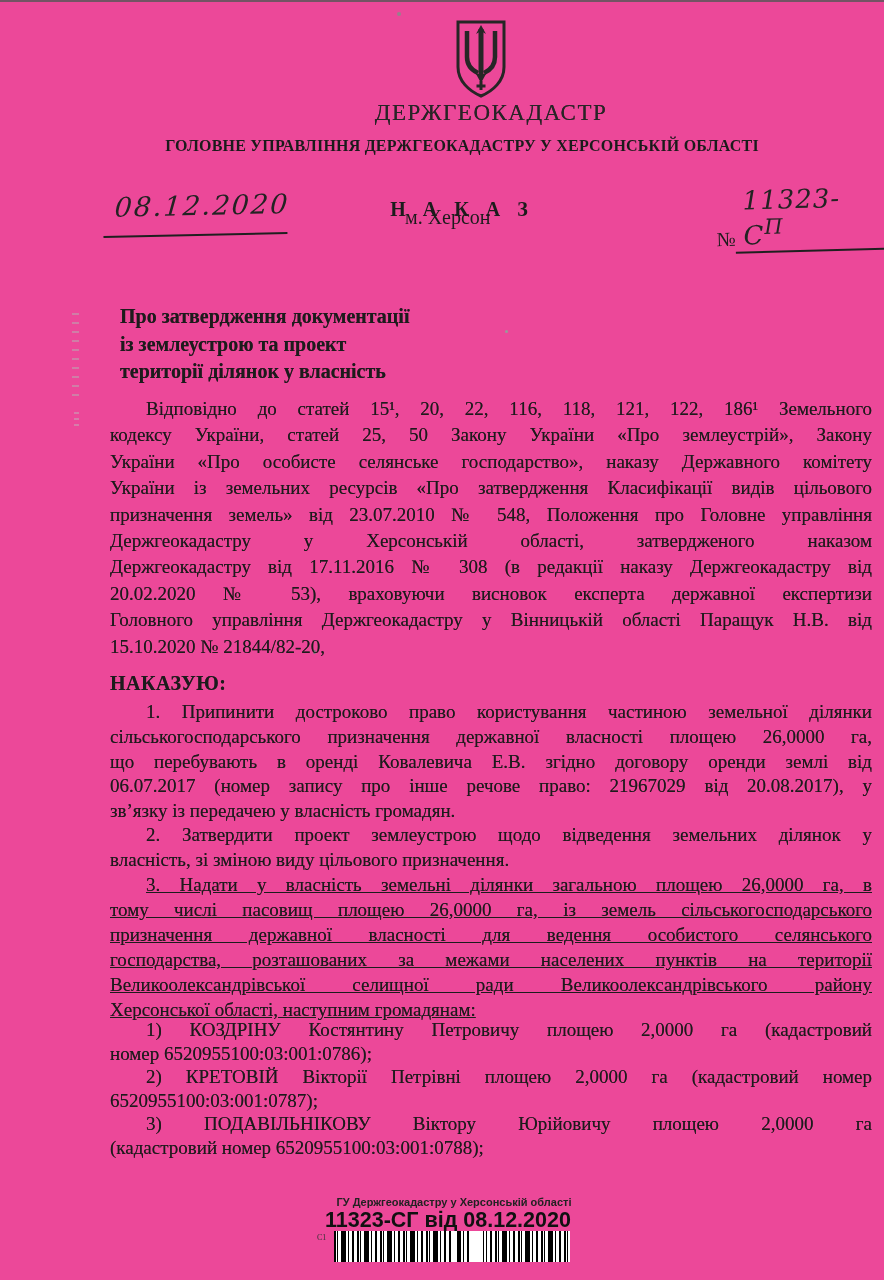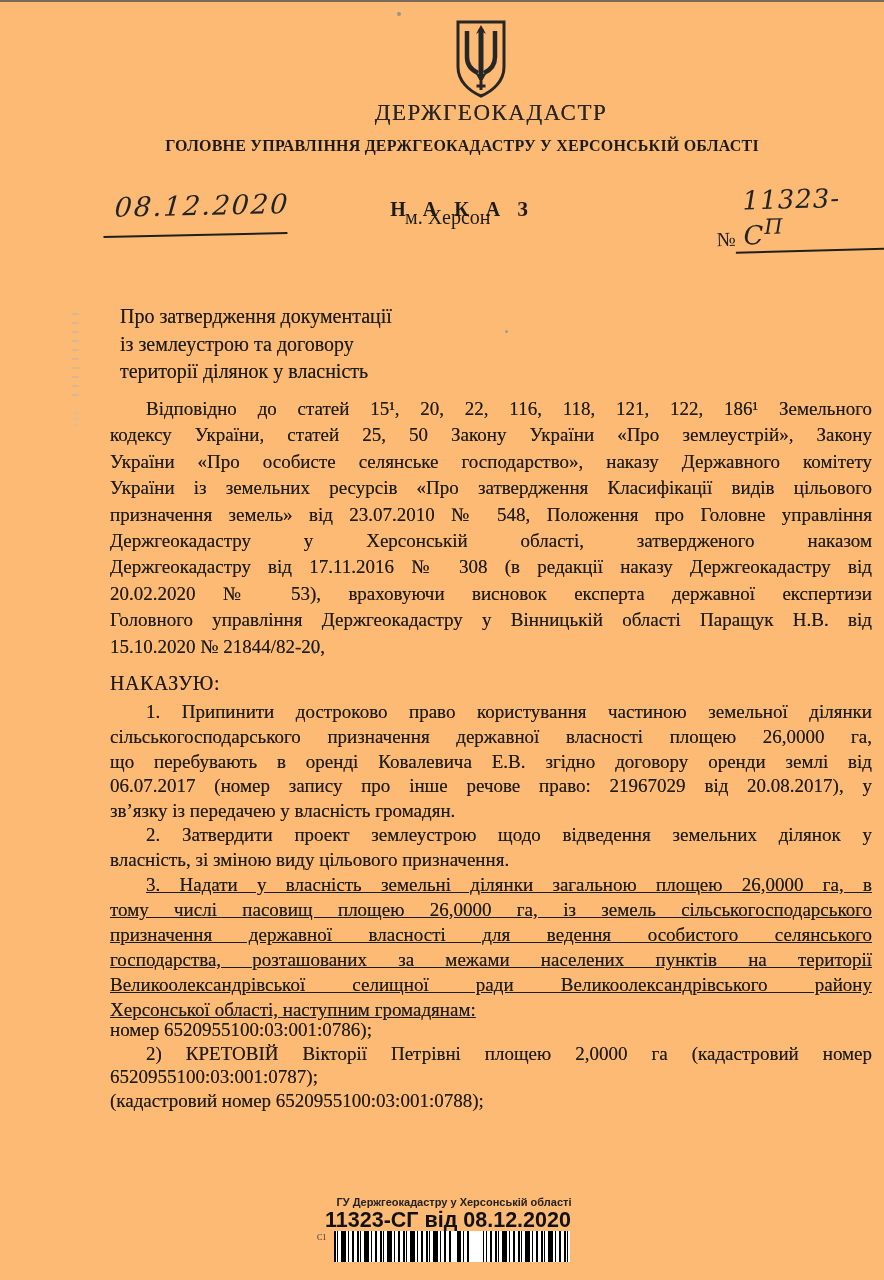--- a/index.html
+++ b/index.html
@@ -5,7 +5,7 @@
   html,body { margin:0; padding:0; background:#e8e8e8; }
   .page {
     position:relative; width:884px; height:1280px; margin:0 auto;
-    background:#fdba74; overflow:hidden;
+    background:#ec4899; overflow:hidden;
     font-family:"Liberation Serif", serif; color:#1c1c1c;
   }
   .abs { position:absolute; }

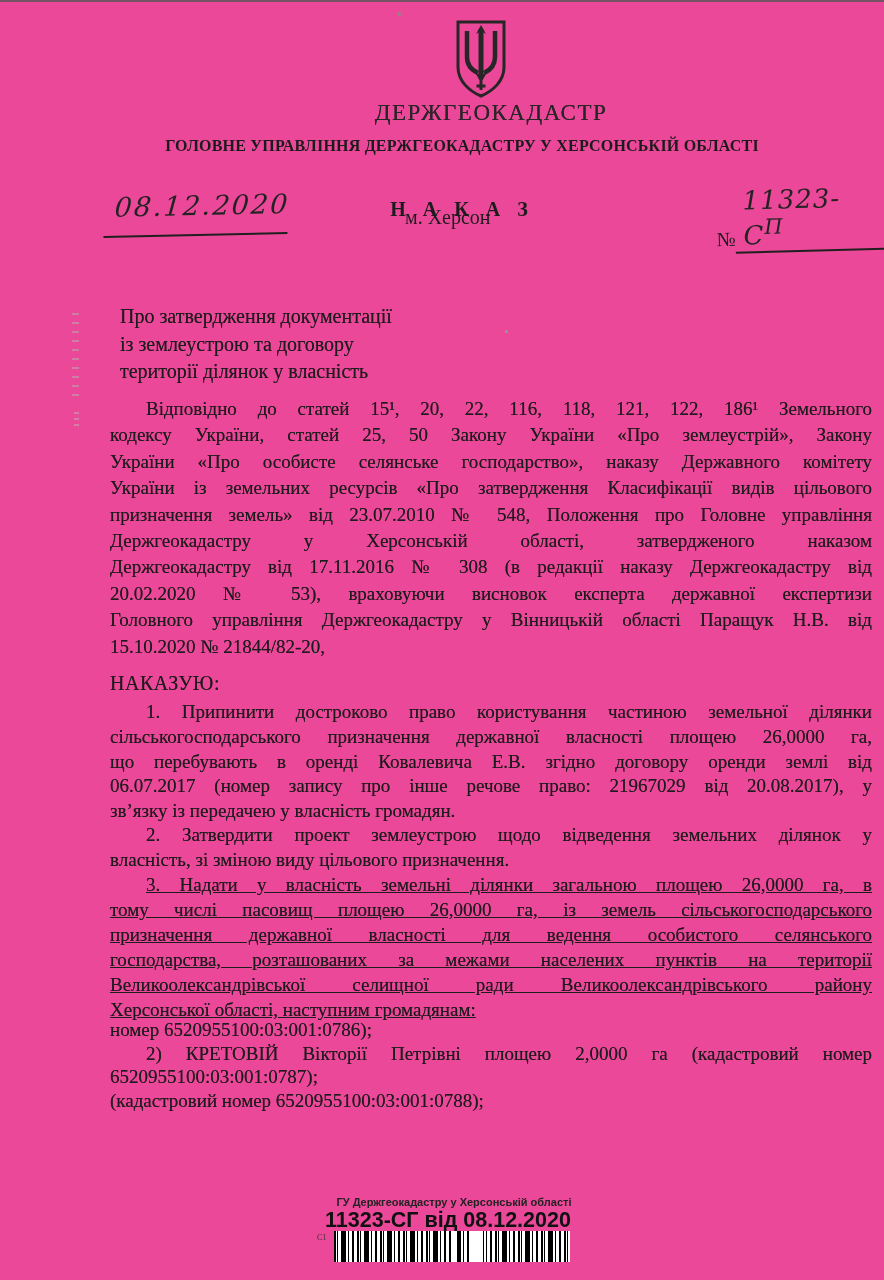--- a/index.html
+++ b/index.html
@@ -40,7 +40,7 @@
   .hand.num .sup { font-size:21px; vertical-align:10px; }
 
   
-  .title { left:120px; top:303px; width:600px; font-weight:400; font-size:20px; line-height:27.5px; }
+  .title { left:120px; top:303px; width:600px; font-weight:700; font-size:20px; line-height:27.5px; }
   .para, .order-heading, .title { text-shadow:0 0 .45px rgba(0,0,0,.55); }
   .para { width:762px; left:110px; font-size:19px; }
   .intro { top:396px; line-height:26.4px; }

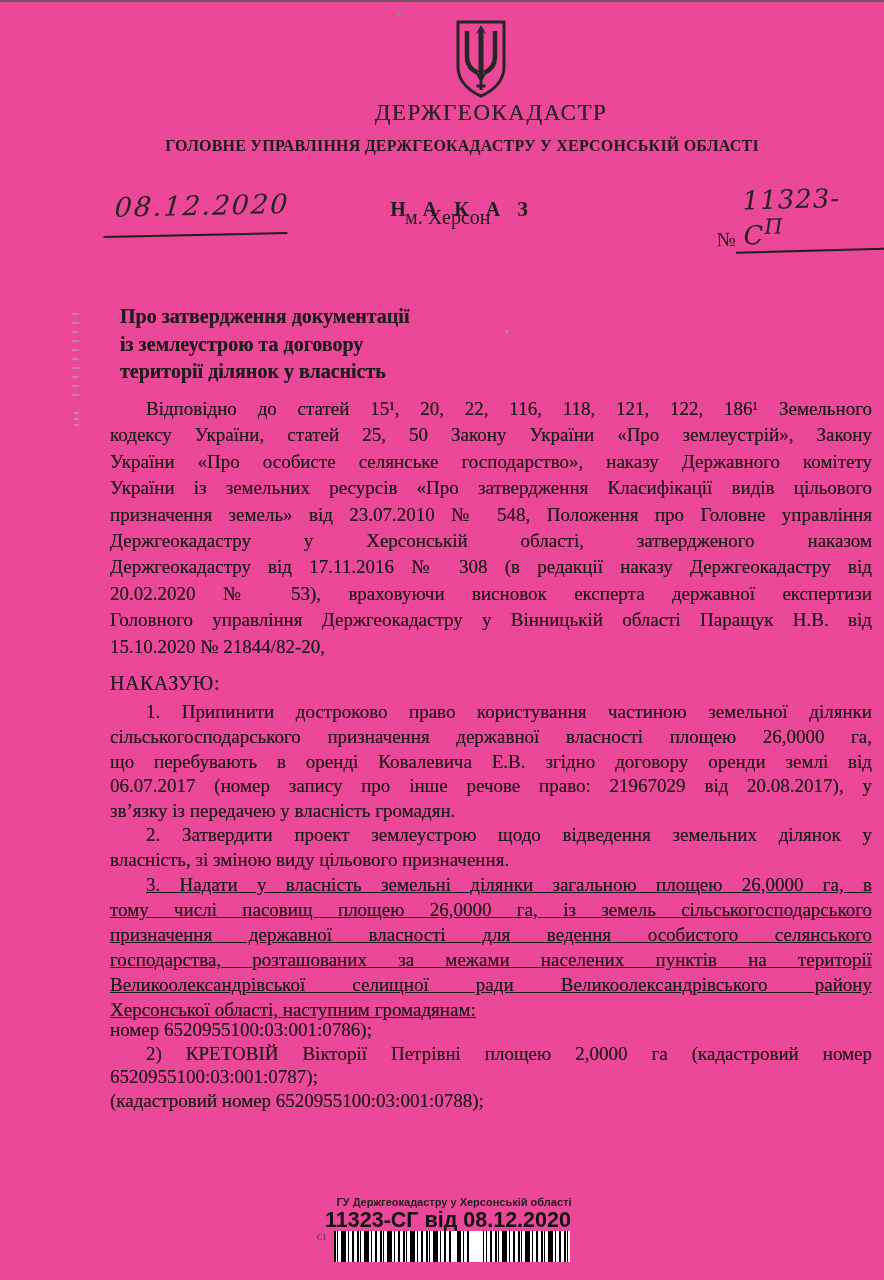--- a/index.html
+++ b/index.html
@@ -108,7 +108,7 @@
 
   <div class="abs title plain-lines">
       <div class="jline">Про затвердження документації</div>
-      <div class="jline">із землеустрою та договору</div>
+      <div class="jline">із землеустрою та проект</div>
       <div class="jline last">території ділянок у власність</div>
     </div>
 

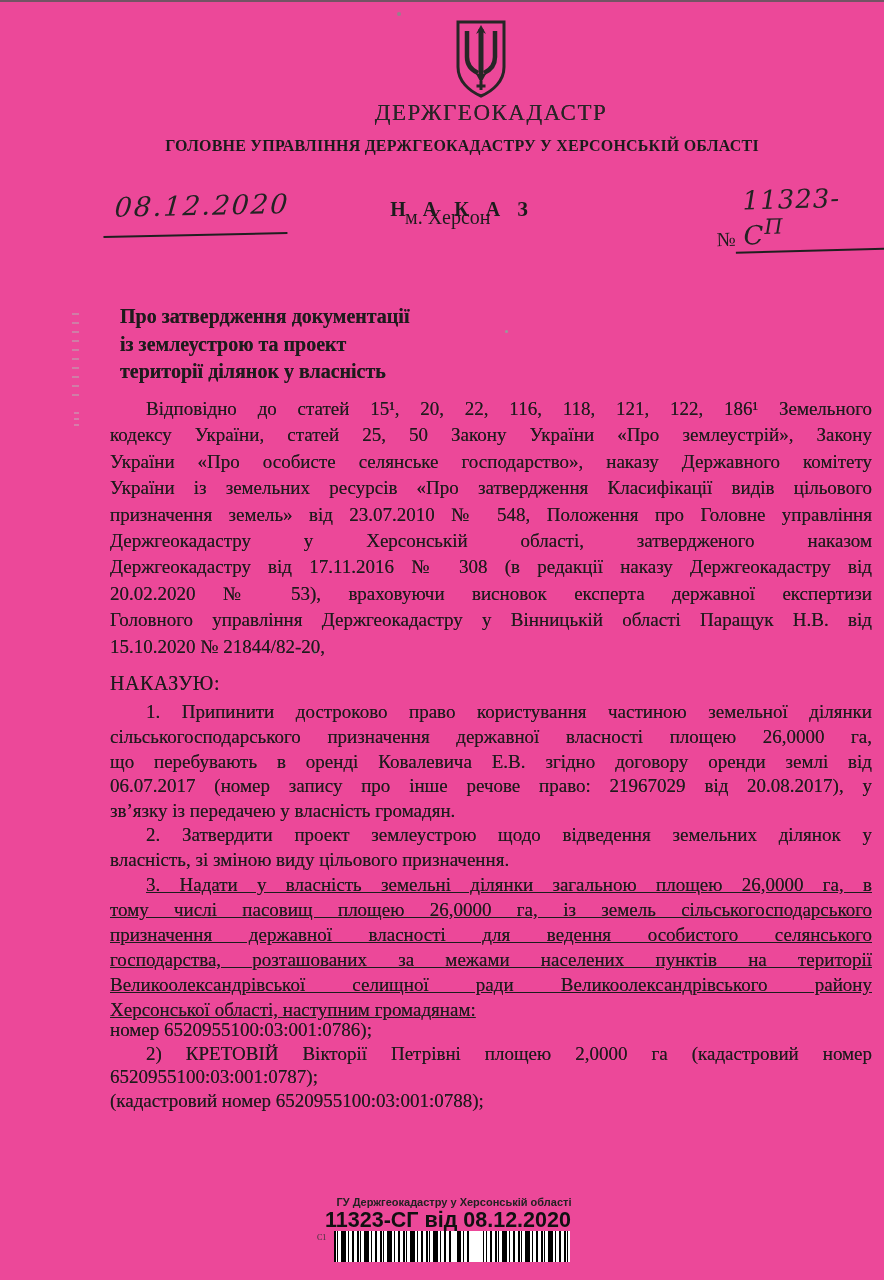--- a/index.html
+++ b/index.html
@@ -44,7 +44,7 @@
   .para, .order-heading, .title { text-shadow:0 0 .45px rgba(0,0,0,.55); }
   .para { width:762px; left:110px; font-size:19px; }
   .intro { top:396px; line-height:26.4px; }
-  .order-heading { left:110px; top:672px; font-weight:400; font-size:20px; letter-spacing:.5px; }
+  .order-heading { left:110px; top:672px; font-weight:700; font-size:20px; letter-spacing:.5px; }
   .item1 { top:700px; line-height:24.8px; }
   .item2 { top:822px; line-height:25px; }
   .item3 { top:872px; line-height:25px;text-decoration:underline; }

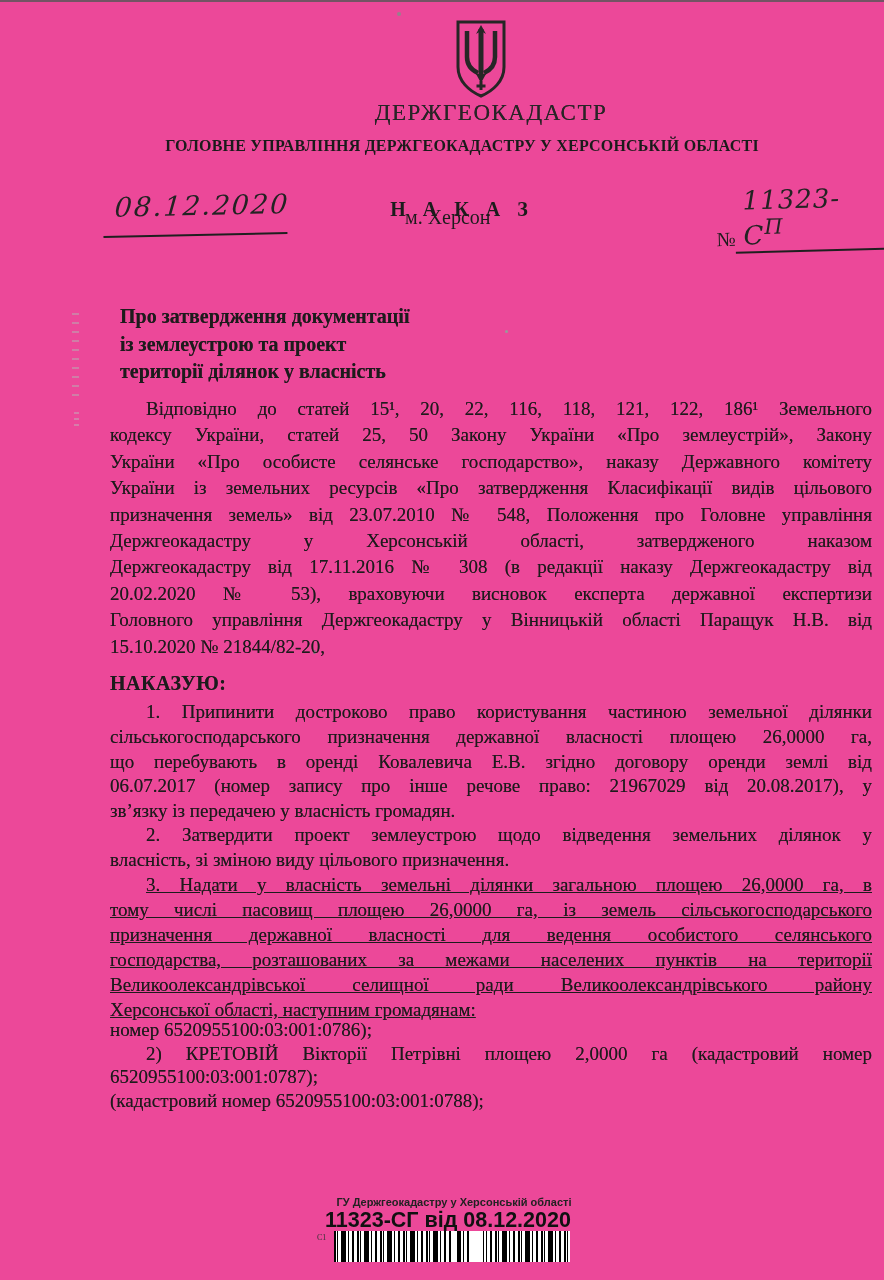--- a/index.html
+++ b/index.html
@@ -149,6 +149,7 @@
 
   <div class="abs para grantees">
     <div>
+        <div class="jline indent">1) КОЗДРІНУ Костянтину Петровичу площею 2,0000 га (кадастровий</div>
         <div class="jline last">номер 6520955100:03:001:0786);</div>
       </div>
     <div>

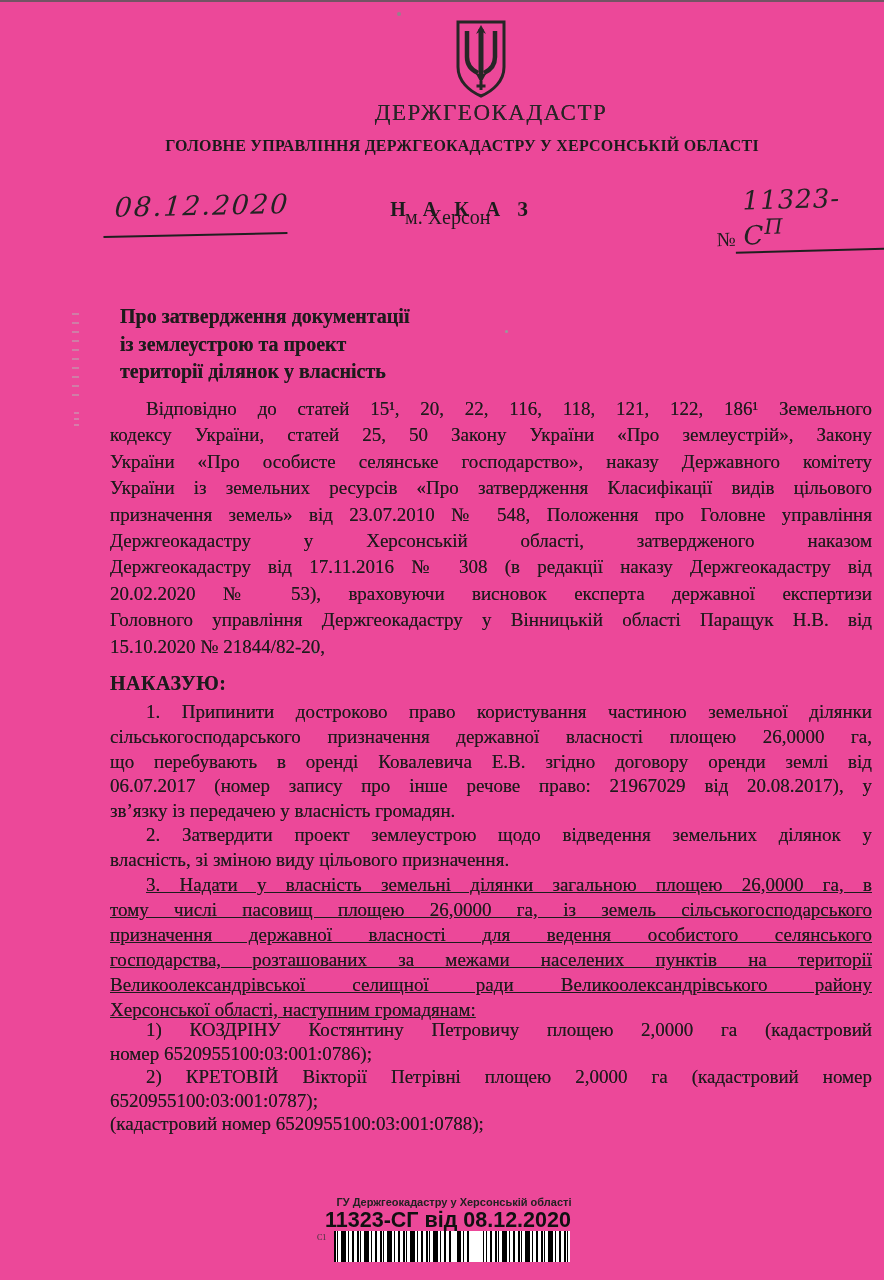--- a/index.html
+++ b/index.html
@@ -157,6 +157,7 @@
         <div class="jline last">6520955100:03:001:0787);</div>
       </div>
     <div>
+        <div class="jline indent">3) ПОДАВІЛЬНІКОВУ Віктору Юрійовичу площею 2,0000 га</div>
         <div class="jline last">(кадастровий номер 6520955100:03:001:0788);</div>
       </div>
   </div>

